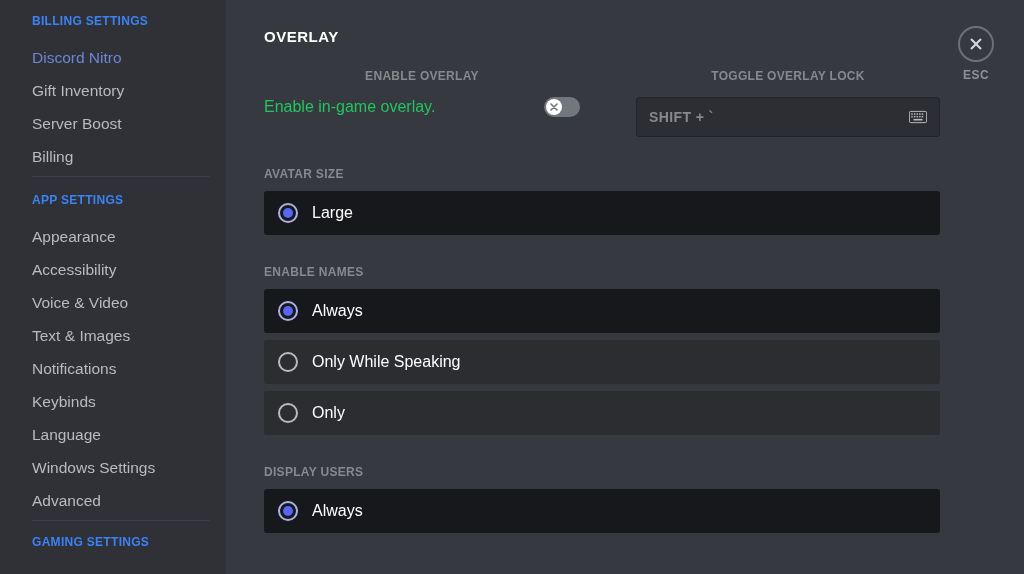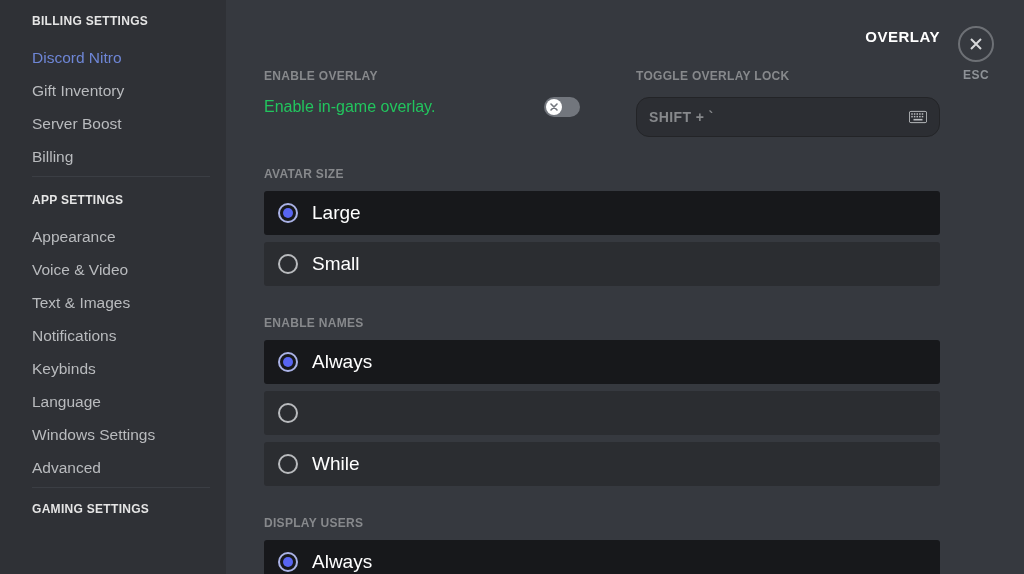--- a/index.html
+++ b/index.html
@@ -21,7 +21,7 @@
   .sidebar-header {
     font-size: 12px;
     font-weight: 700;
-    color: #e5e5e5;
+    color: #3b82f6;
     letter-spacing: .3px;
     padding: 6px 0 6px 14px;
   }

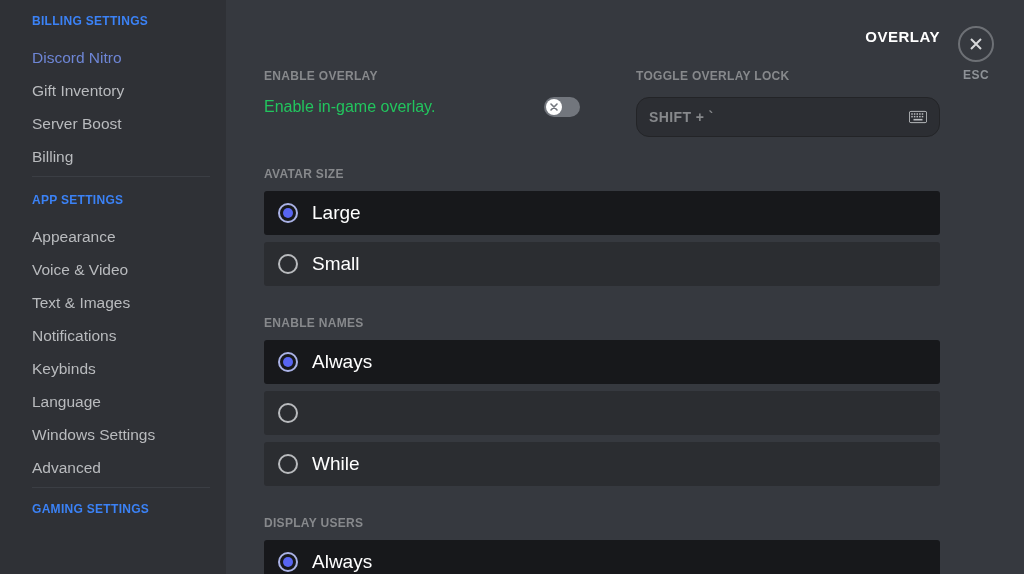--- a/index.html
+++ b/index.html
@@ -56,7 +56,6 @@
     letter-spacing: .5px;
     color: #ffffff;
     margin-bottom: 24px;
-    text-align: right;
   }
   .two-col { display: flex; gap: 56px; }
   .col-left { flex: 0 0 316px; }

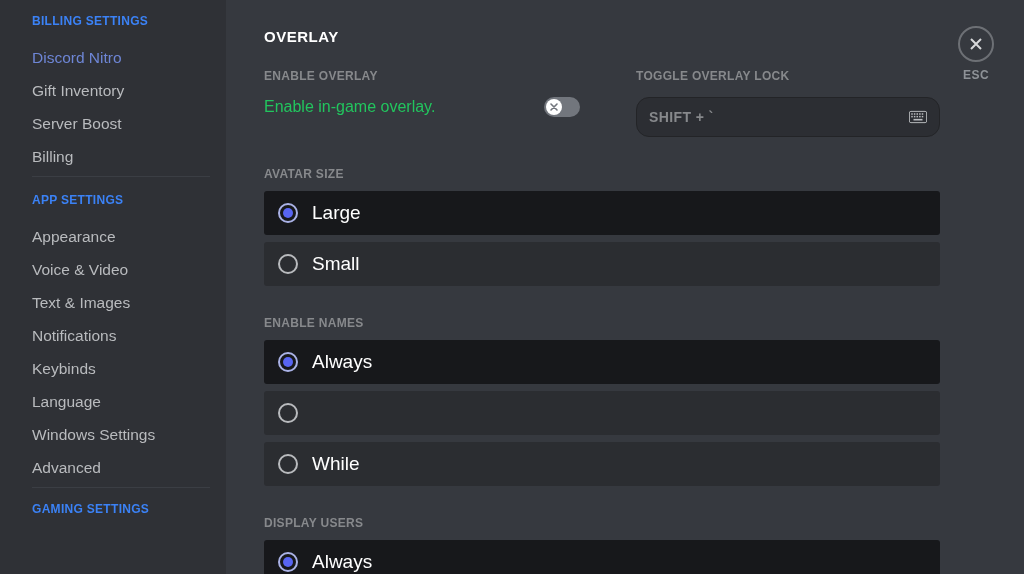--- a/index.html
+++ b/index.html
@@ -57,7 +57,7 @@
     color: #ffffff;
     margin-bottom: 24px;
   }
-  .two-col { display: flex; gap: 56px; }
+  .two-col { display: flex; gap: 56px; text-align: center; }
   .col-left { flex: 0 0 316px; }
   .col-right { flex: 1; min-width: 0; }
 

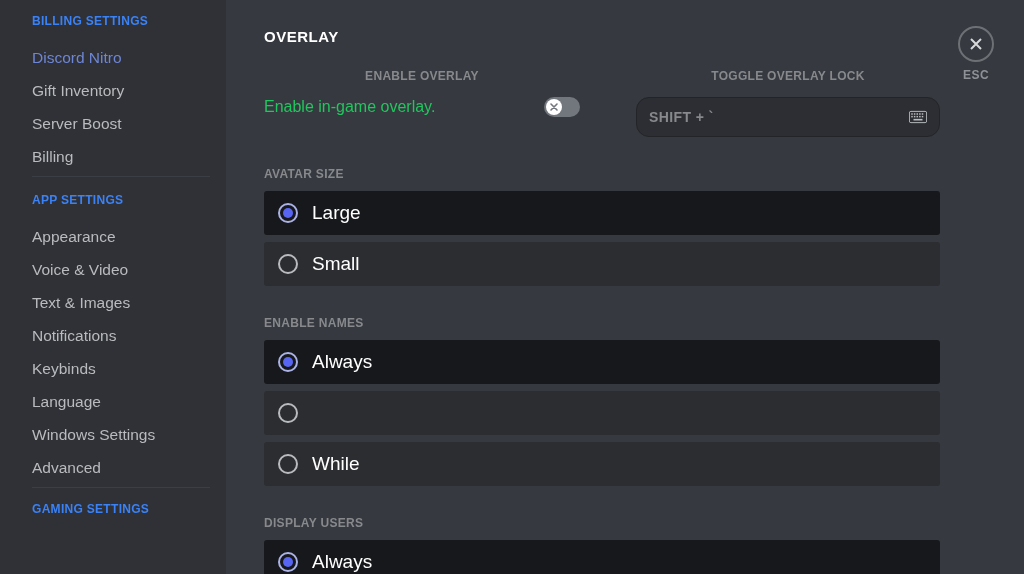--- a/index.html
+++ b/index.html
@@ -86,7 +86,7 @@
   
   .keybind-box {
     height: 40px; background: #2c2e33; border: 1px solid #232427;
-    border-radius: 13px; display: flex; align-items: center;
+    border-radius: 3px; display: flex; align-items: center;
     padding: 0 12px; justify-content: space-between;
   }
   .keybind-text { font-size: 14px; color: #87898c; font-weight: 600; letter-spacing: .4px;}

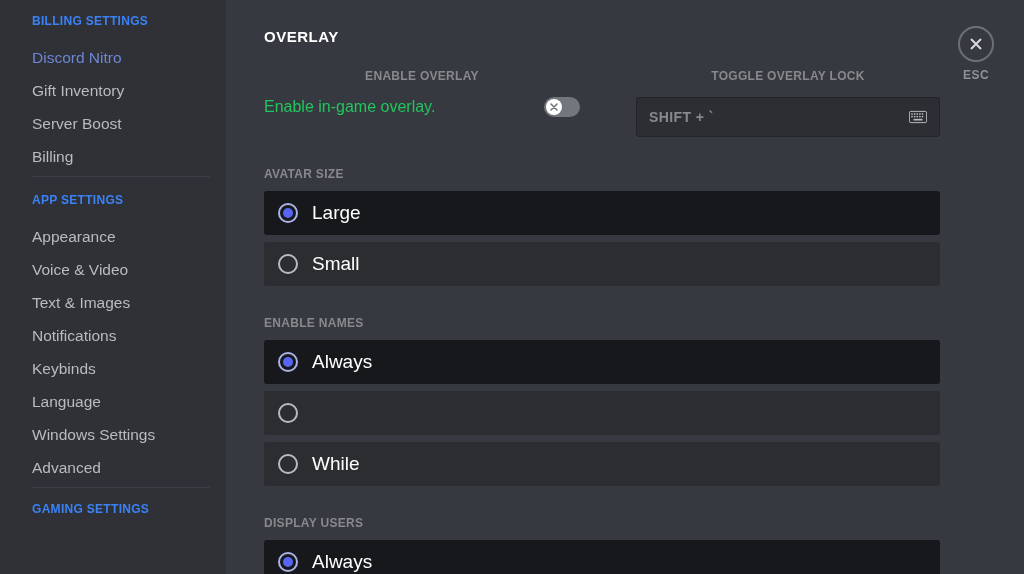--- a/index.html
+++ b/index.html
@@ -121,7 +121,7 @@
     background: #5865f2; display: none;
   }
   .radio-row.selected .radio-inner { display: block; }
-  .radio-label { font-size: 19px; color: #ffffff; font-weight: 500;}
+  .radio-label { font-size: 16px; color: #ffffff; font-weight: 500;}
 
   
   .close-wrap {

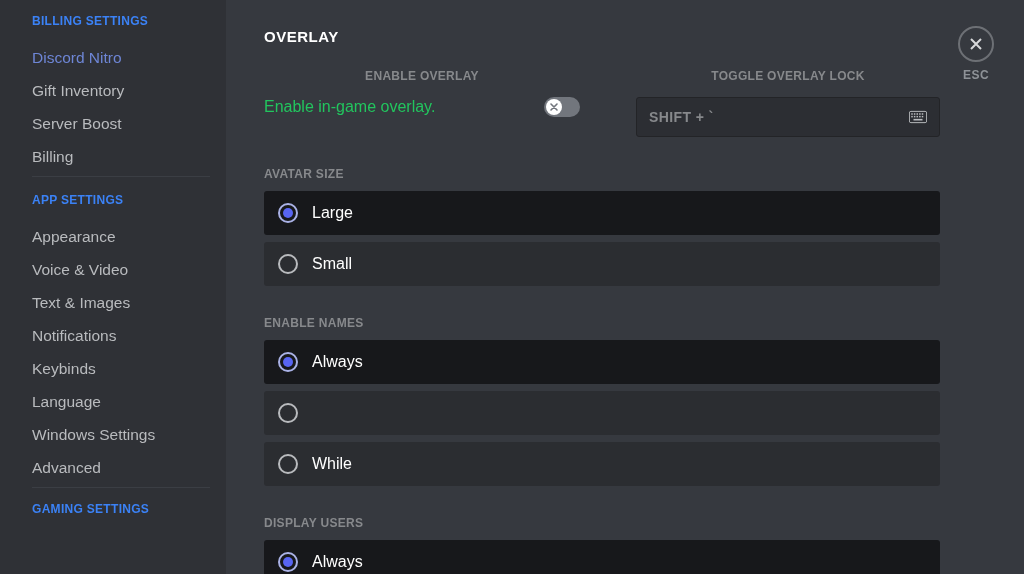--- a/index.html
+++ b/index.html
@@ -159,6 +159,9 @@
   <div class="sidebar-header">APP SETTINGS</div>
   <div class="sidebar-item">
       <span>Appearance</span>
+    </div>
+  <div class="sidebar-item">
+      <span>Accessibility</span>
     </div>
   <div class="sidebar-item">
       <span>Voice &amp; Video</span>

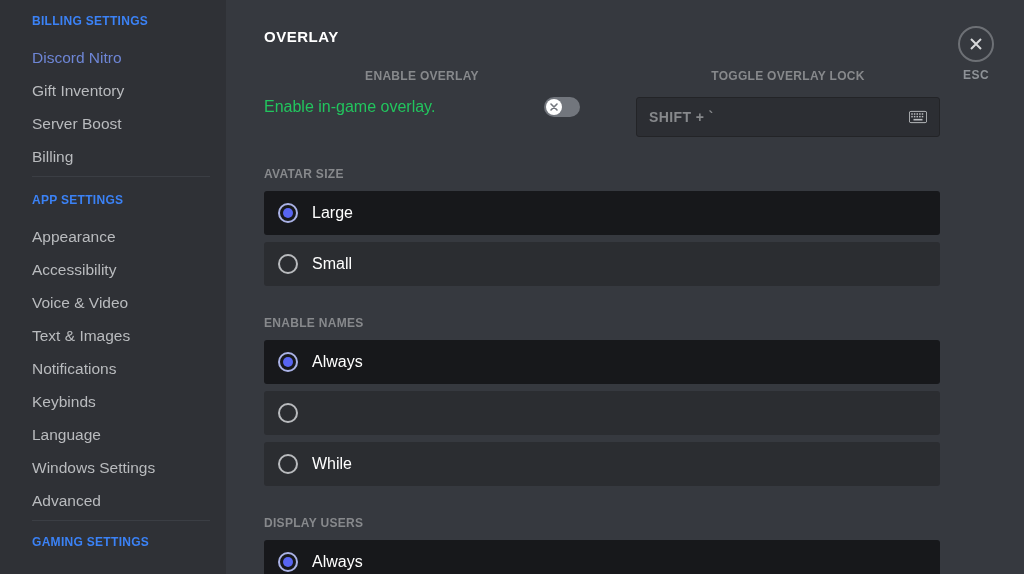--- a/index.html
+++ b/index.html
@@ -246,10 +246,6 @@
       </span>
     <span class="radio-label">Large</span>
   </div>
-  <div class="radio-row">
-    <span class="radio-outer"></span>
-    <span class="radio-label">Small</span>
-  </div>
 
   <div class="section-heading">ENABLE NAMES</div>
   <div class="radio-row selected">

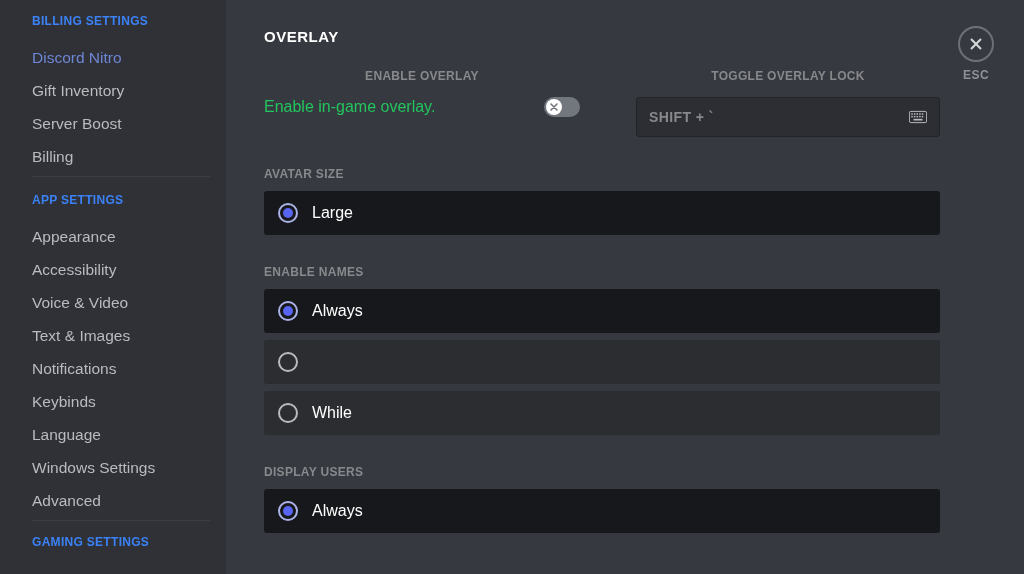--- a/index.html
+++ b/index.html
@@ -256,6 +256,7 @@
   </div>
   <div class="radio-row">
     <span class="radio-outer"></span>
+    <span class="radio-label">Only While Speaking</span>
   </div>
   <div class="radio-row">
     <span class="radio-outer"></span>

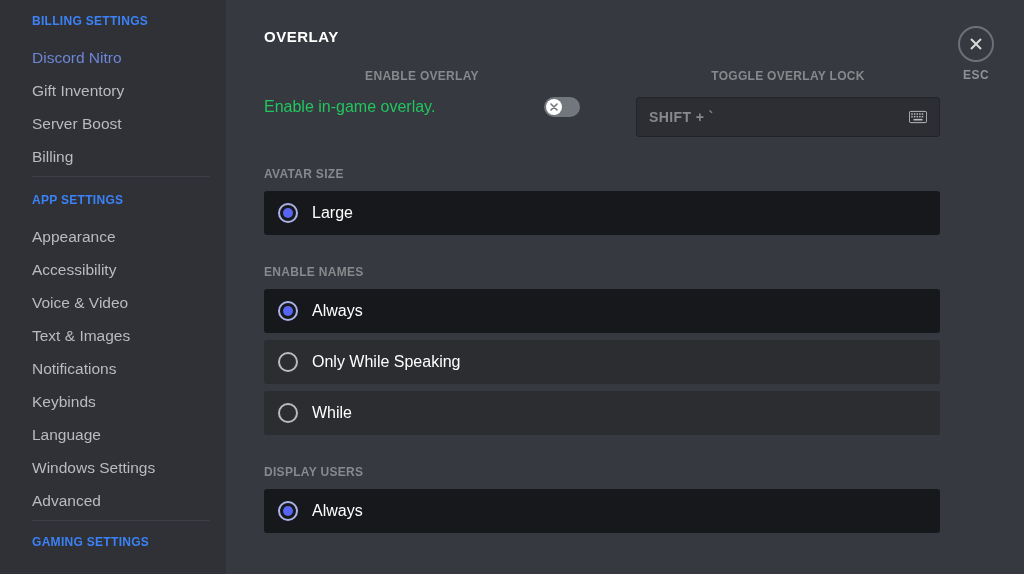--- a/index.html
+++ b/index.html
@@ -260,7 +260,7 @@
   </div>
   <div class="radio-row">
     <span class="radio-outer"></span>
-    <span class="radio-label">While</span>
+    <span class="radio-label">Only</span>
   </div>
 
   <div class="section-heading">DISPLAY USERS</div>

